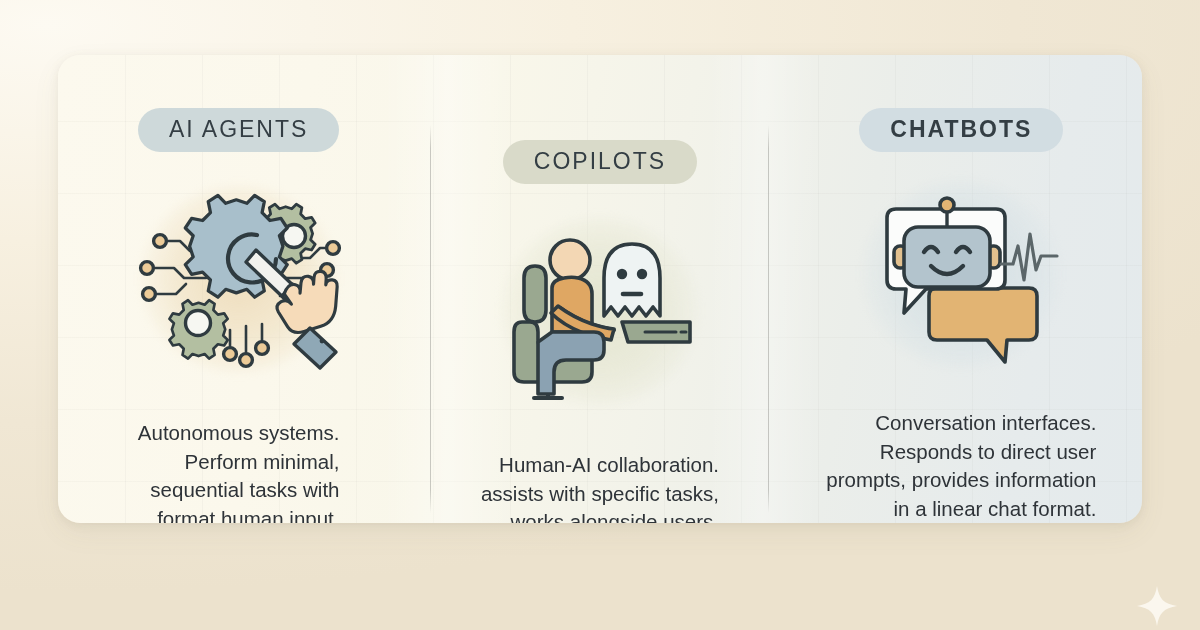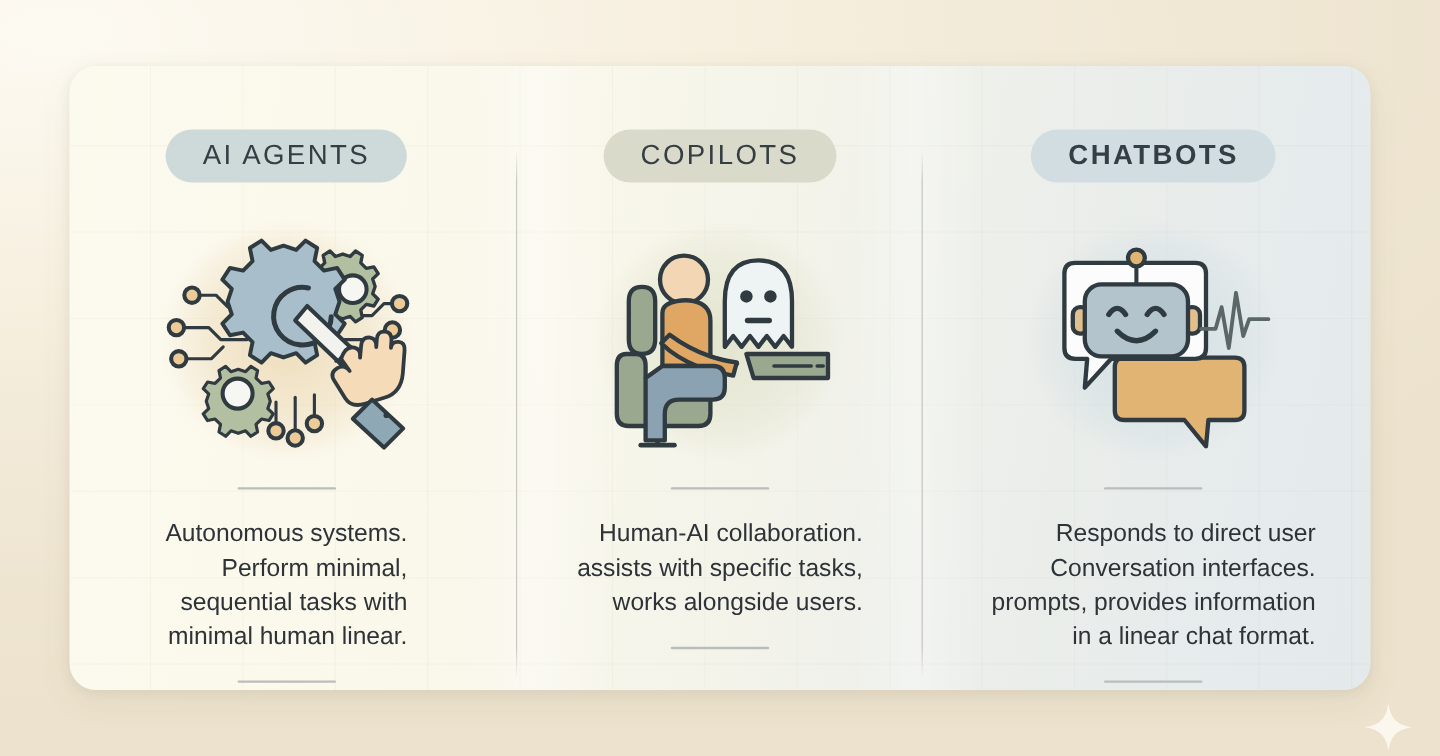--- a/index.html
+++ b/index.html
@@ -29,7 +29,7 @@
     left: 58px;
     top: 55px;
     width: 1084px;
-    height: 520px;
+    height: 468px;
     border-radius: 22px;
     overflow: hidden;
     background:

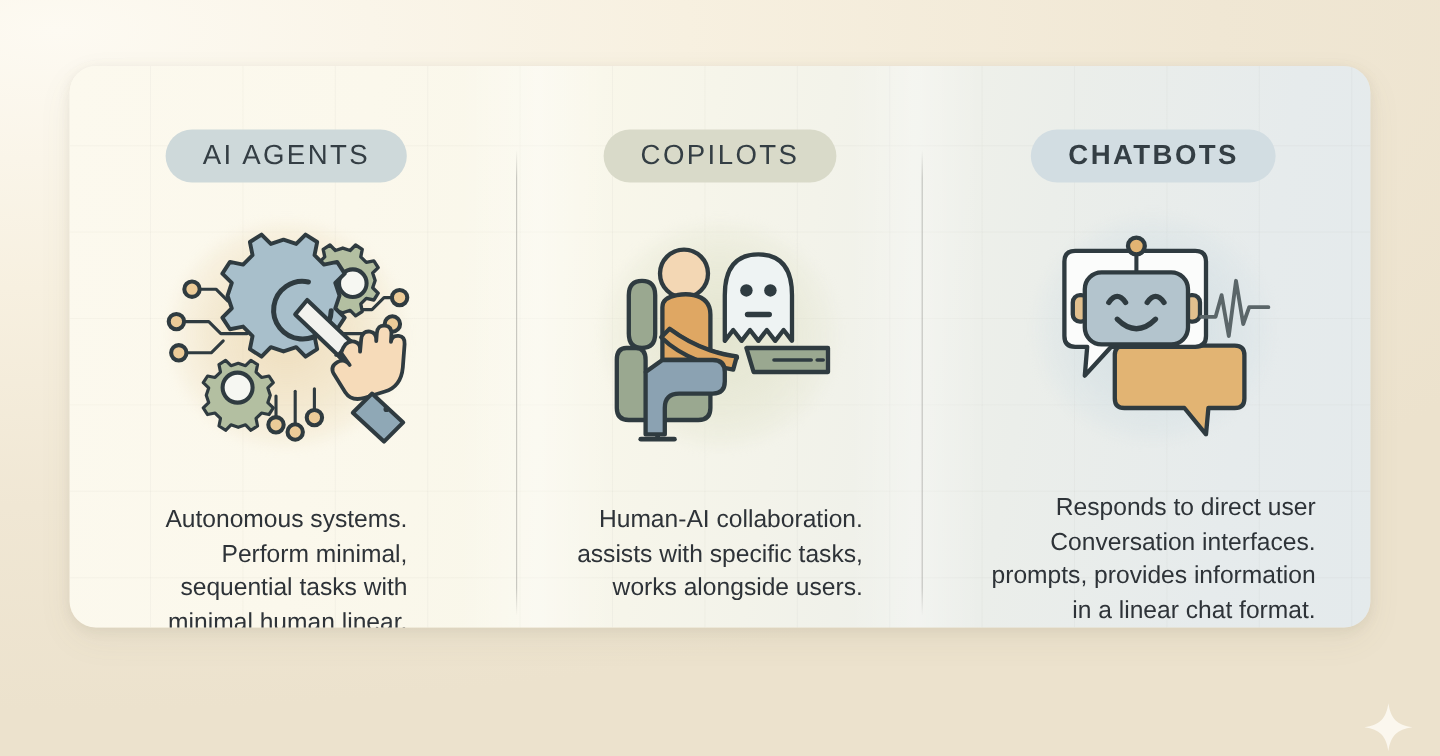--- a/index.html
+++ b/index.html
@@ -116,7 +116,7 @@
     line-height: 1.05;
   }
   .pill-agents   { background: #ced9da; }
-  .pill-copilots { background: #d9dac9; }
+  .pill-copilots { background: #d9dac9; margin-top: 32px; }
   .pill-chatbots { background: #d2dde2; font-weight: bold; }
 
   

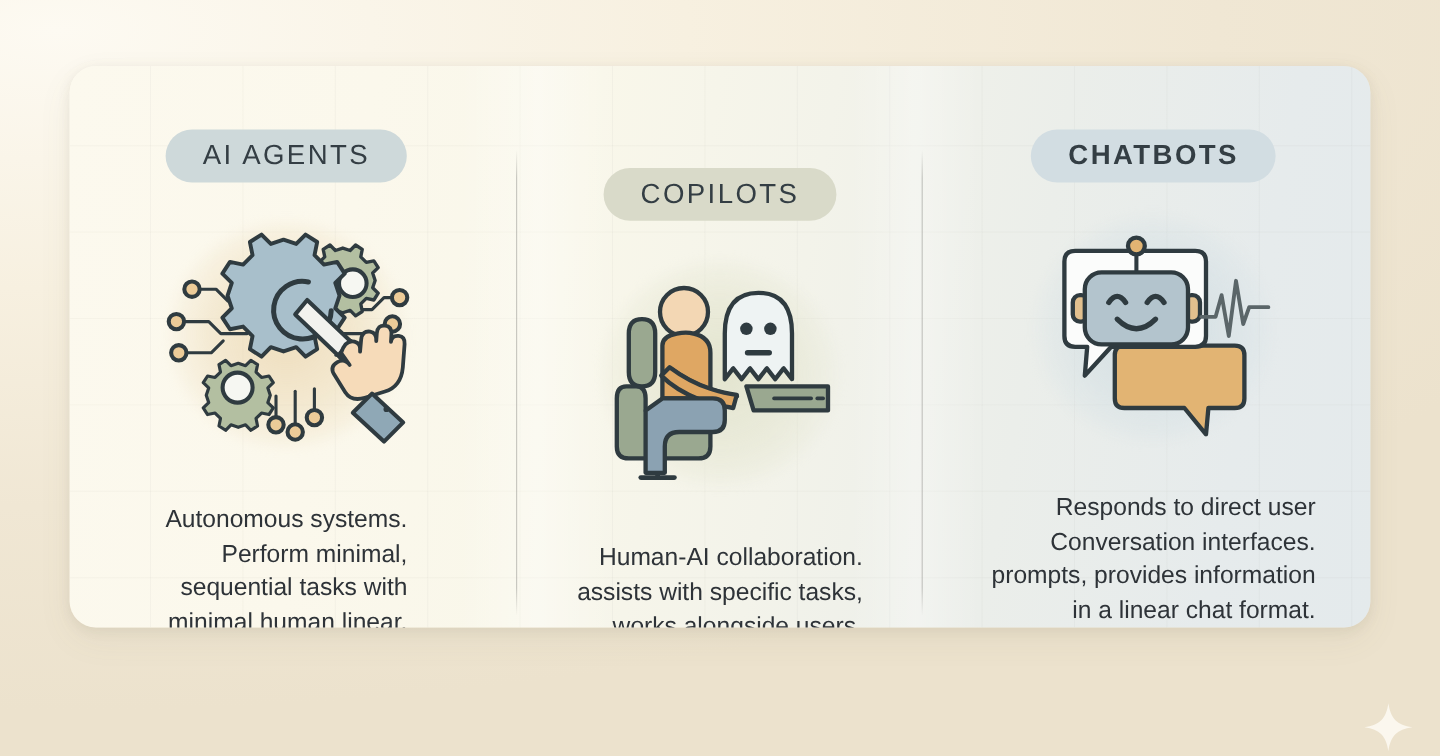--- a/index.html
+++ b/index.html
@@ -383,8 +383,8 @@
       <div class="rule rule-top"></div>
 
       <div class="desc">
+        <span>Conversation interfaces.</span>
         <span>Responds to direct user</span>
-        <span>Conversation interfaces.</span>
         <span>prompts, provides information</span>
         <span>in a linear chat format.</span>
       </div>

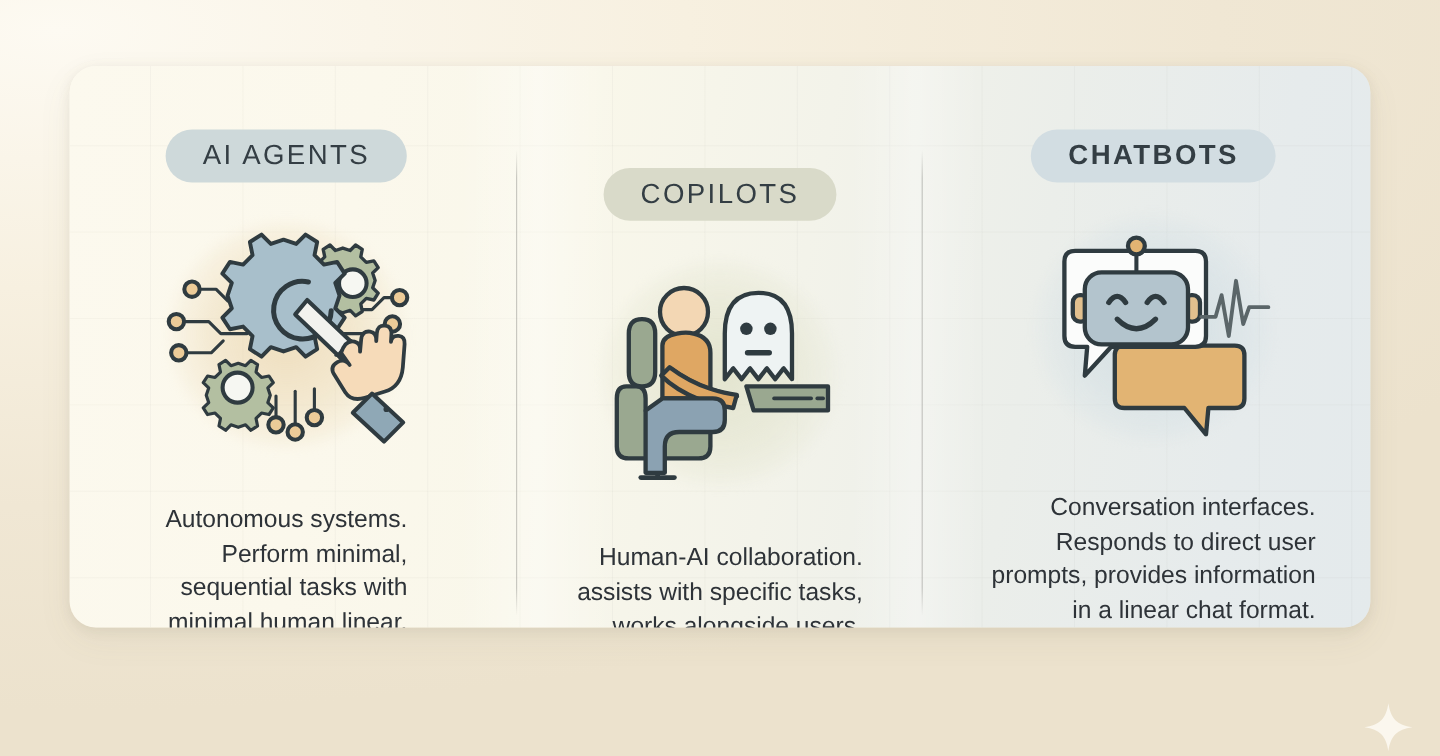--- a/index.html
+++ b/index.html
@@ -290,7 +290,7 @@
         <span>Autonomous systems.</span>
         <span>Perform minimal,</span>
         <span>sequential tasks with</span>
-        <span>minimal human linear.</span>
+        <span>format human input.</span>
       </div>
 
       <div class="rule rule-bottom"></div>

